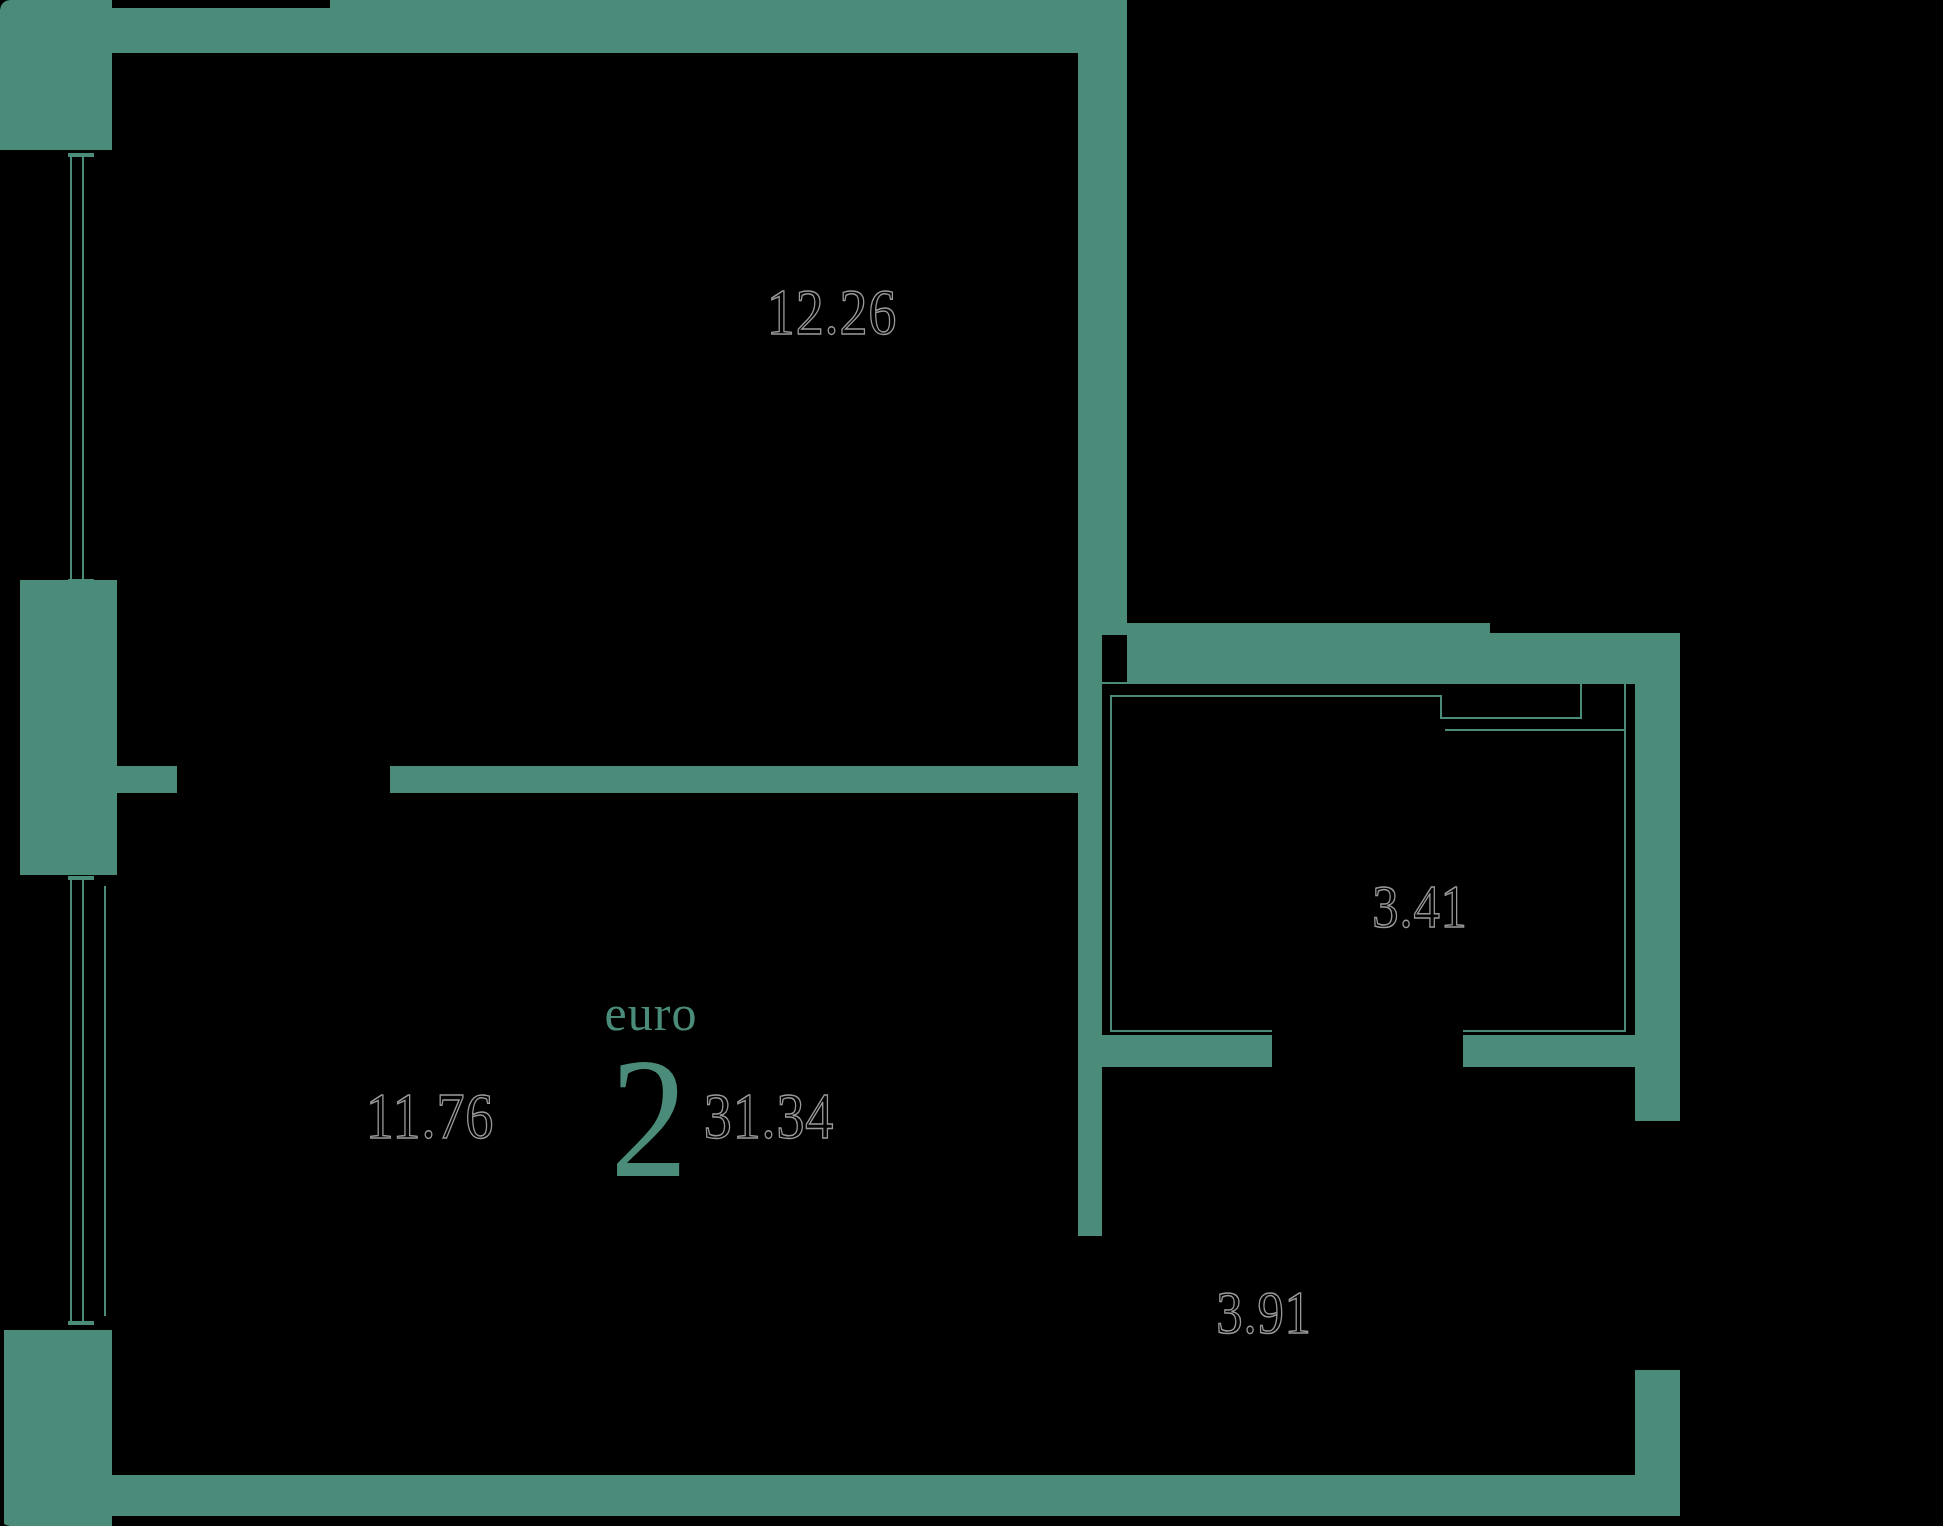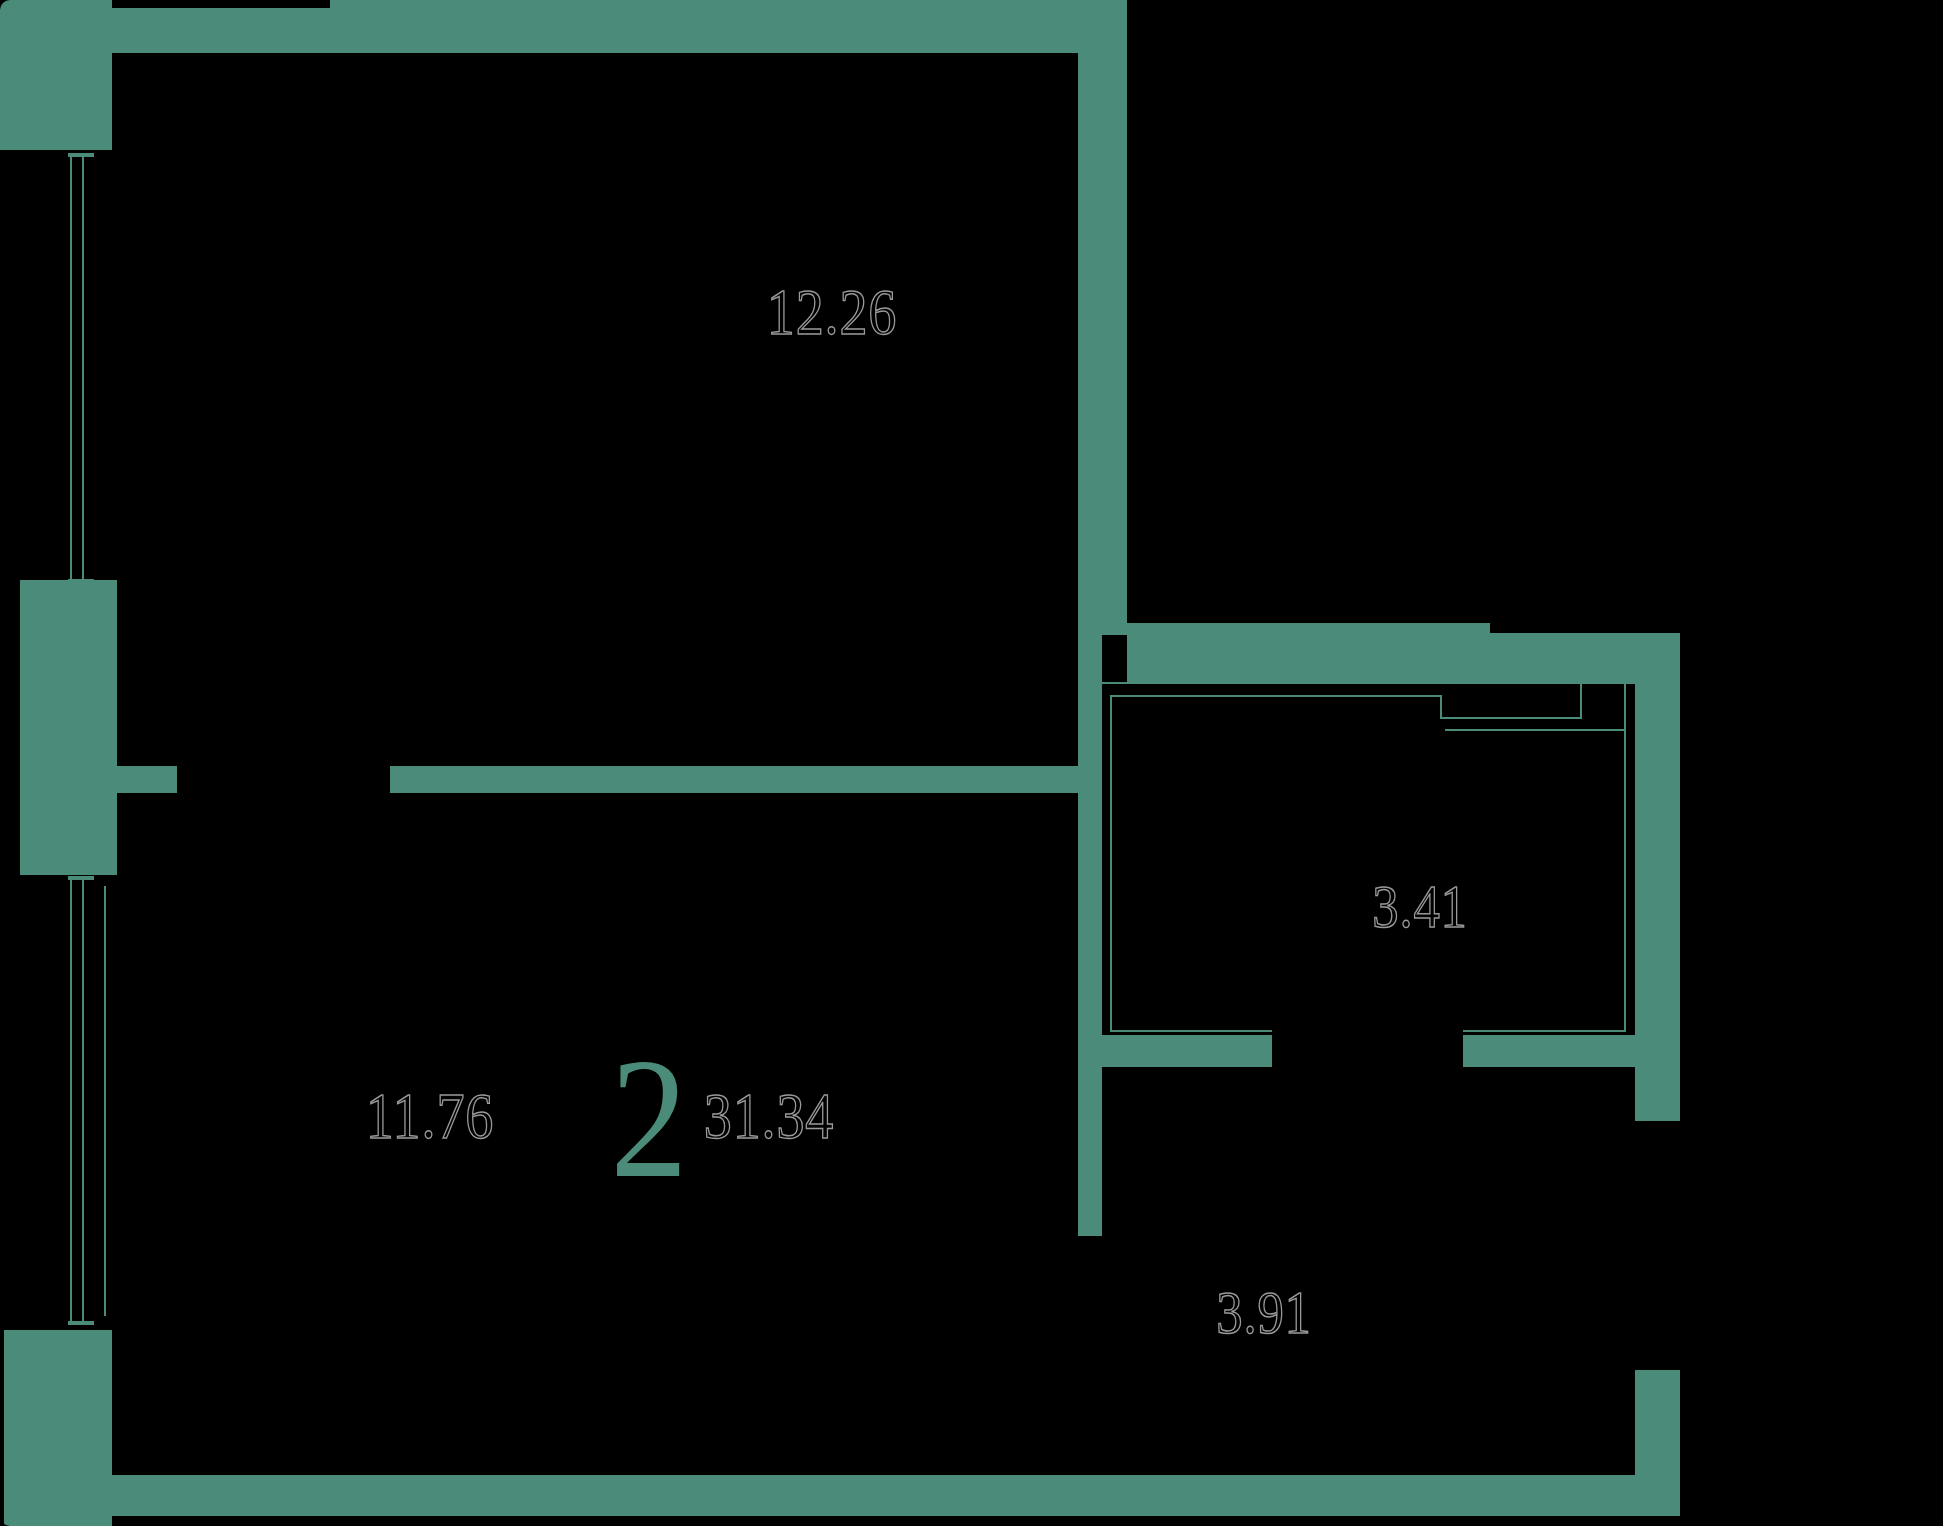--- a/index.html
+++ b/index.html
@@ -89,6 +89,7 @@
 
   <div class="area-label lbl-md" style="left:1114px;top:1281px;width:300px;height:62px;">3.91</div>
 
+  <div class="unit-label unit-euro" style="left:501px;top:988px;width:300px;height:50px;">euro</div>
 
   <div class="unit-label unit-count" style="left:499px;top:1040px;width:300px;height:155px;">2</div>
 

